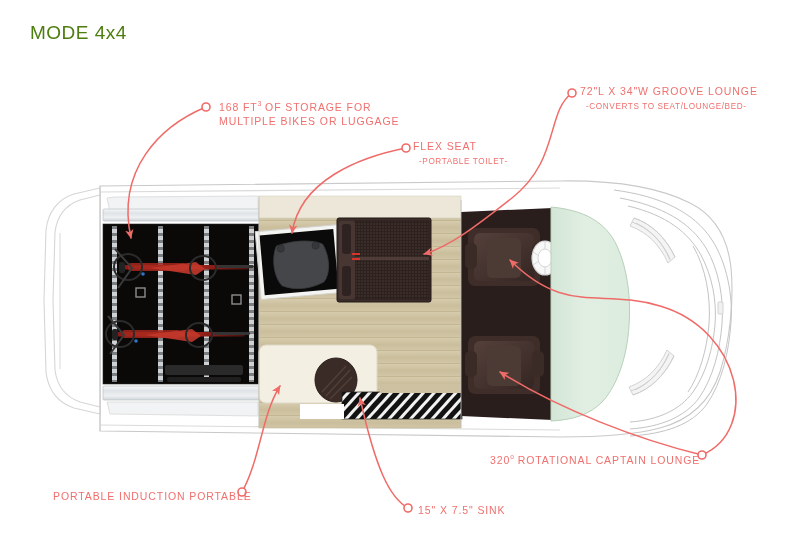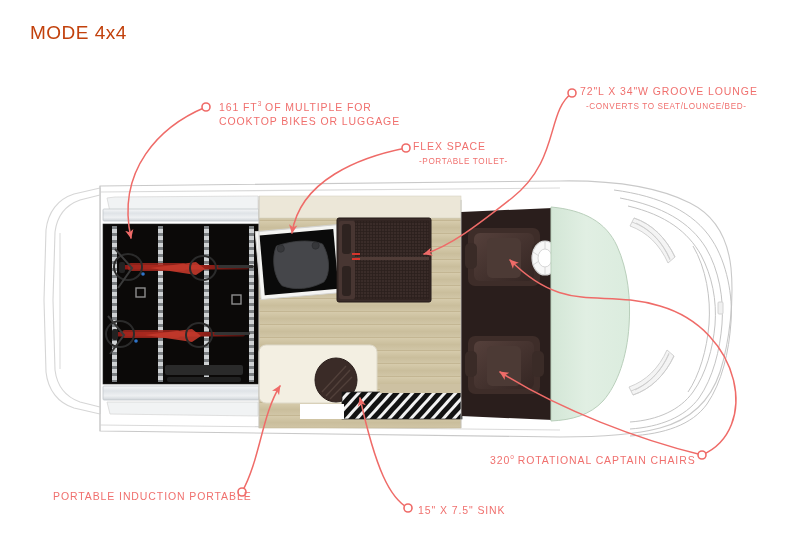--- a/index.html
+++ b/index.html
@@ -12,7 +12,7 @@
   #title{
     position:absolute;left:30px;top:22px;
     font-family:"Liberation Sans", sans-serif;
-    font-size:19px;letter-spacing:.5px;color:#c2410c;font-weight:400;
+    font-size:19px;letter-spacing:.5px;color:#4d7c0f;font-weight:400;
     white-space:nowrap;
   }
 

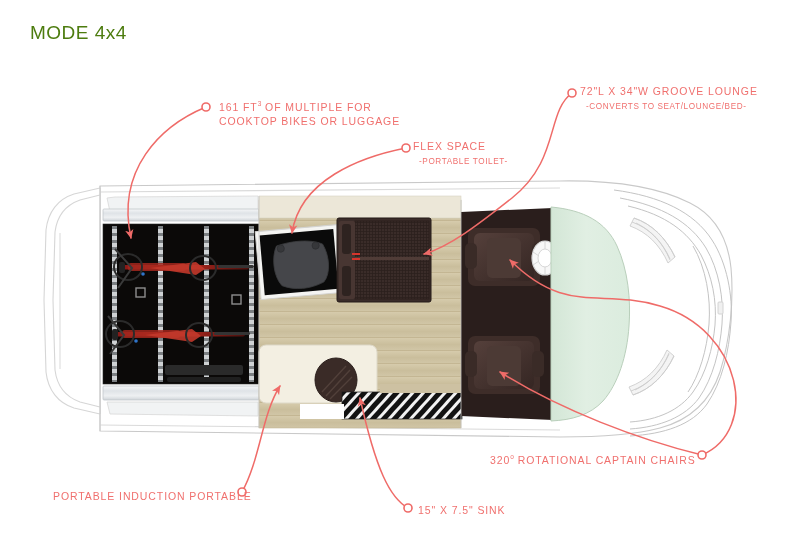--- a/index.html
+++ b/index.html
@@ -326,7 +326,7 @@
   </svg>
 
   <div class="anno" id="anno-storage">
-    <span>161 FT</span><sup>3</sup><span> OF MULTIPLE FOR</span><br>
+    <span>168 FT</span><sup>3</sup><span> OF MULTIPLE FOR</span><br>
     <span>COOKTOP BIKES OR LUGGAGE</span>
   </div>
 

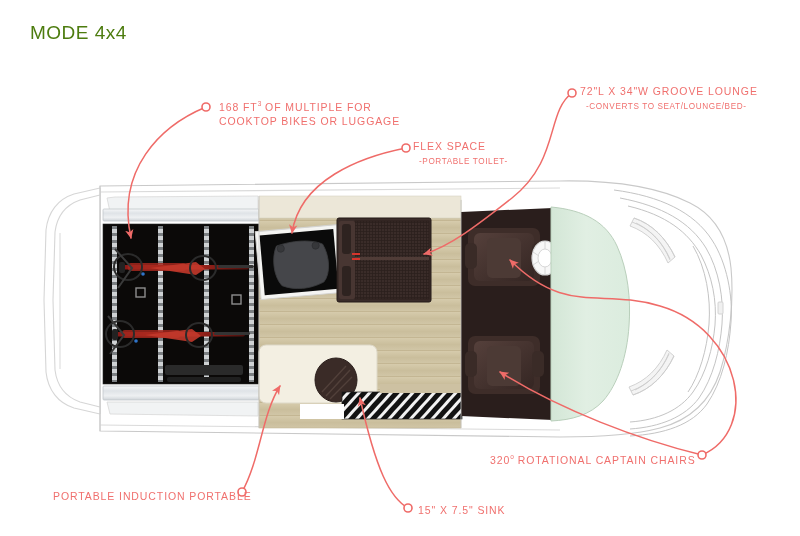--- a/index.html
+++ b/index.html
@@ -326,7 +326,7 @@
   </svg>
 
   <div class="anno" id="anno-storage">
-    <span>168 FT</span><sup>3</sup><span> OF MULTIPLE FOR</span><br>
+    <span>168 FT</span><sup>3</sup><span> OF STORAGE FOR</span><br>
     <span>COOKTOP BIKES OR LUGGAGE</span>
   </div>
 

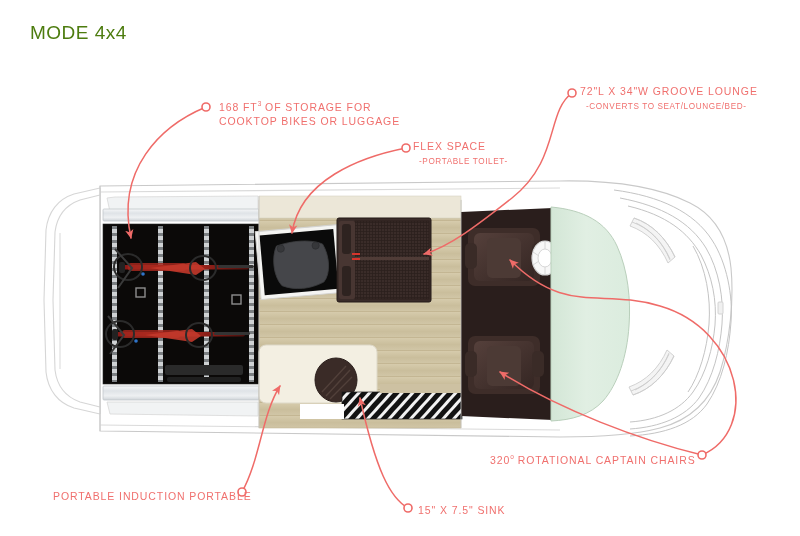--- a/index.html
+++ b/index.html
@@ -327,7 +327,7 @@
 
   <div class="anno" id="anno-storage">
     <span>168 FT</span><sup>3</sup><span> OF STORAGE FOR</span><br>
-    <span>COOKTOP BIKES OR LUGGAGE</span>
+    <span>MULTIPLE BIKES OR LUGGAGE</span>
   </div>
 
   <div class="anno" id="anno-flex">

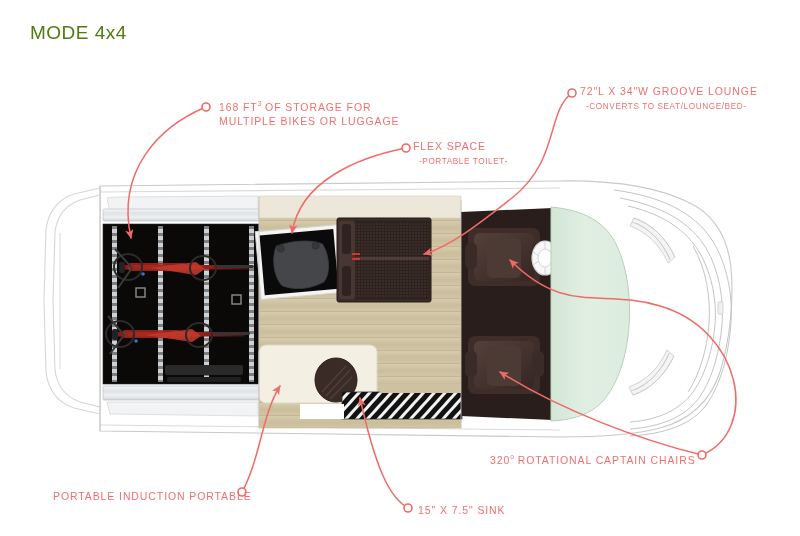--- a/index.html
+++ b/index.html
@@ -331,7 +331,7 @@
   </div>
 
   <div class="anno" id="anno-flex">
-    <span>FLEX SPACE</span>
+    <span>FLEX SEAT</span>
     <span class="sub">-PORTABLE TOILET-</span>
   </div>
 

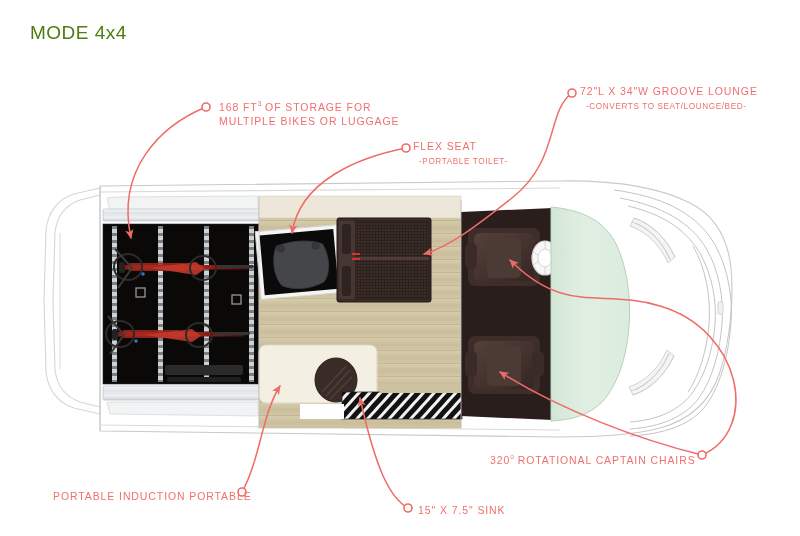--- a/index.html
+++ b/index.html
@@ -341,7 +341,7 @@
   </div>
 
   <div class="anno" id="anno-chairs">
-    <span>320</span><span class="deg">o</span><span> ROTATIONAL CAPTAIN CHAIRS</span>
+    <span>320</span><span class="deg">o</span><span> ROTATIONAL CAPTAIN LOUNGE</span>
   </div>
 
   <div class="anno" id="anno-cooktop">

